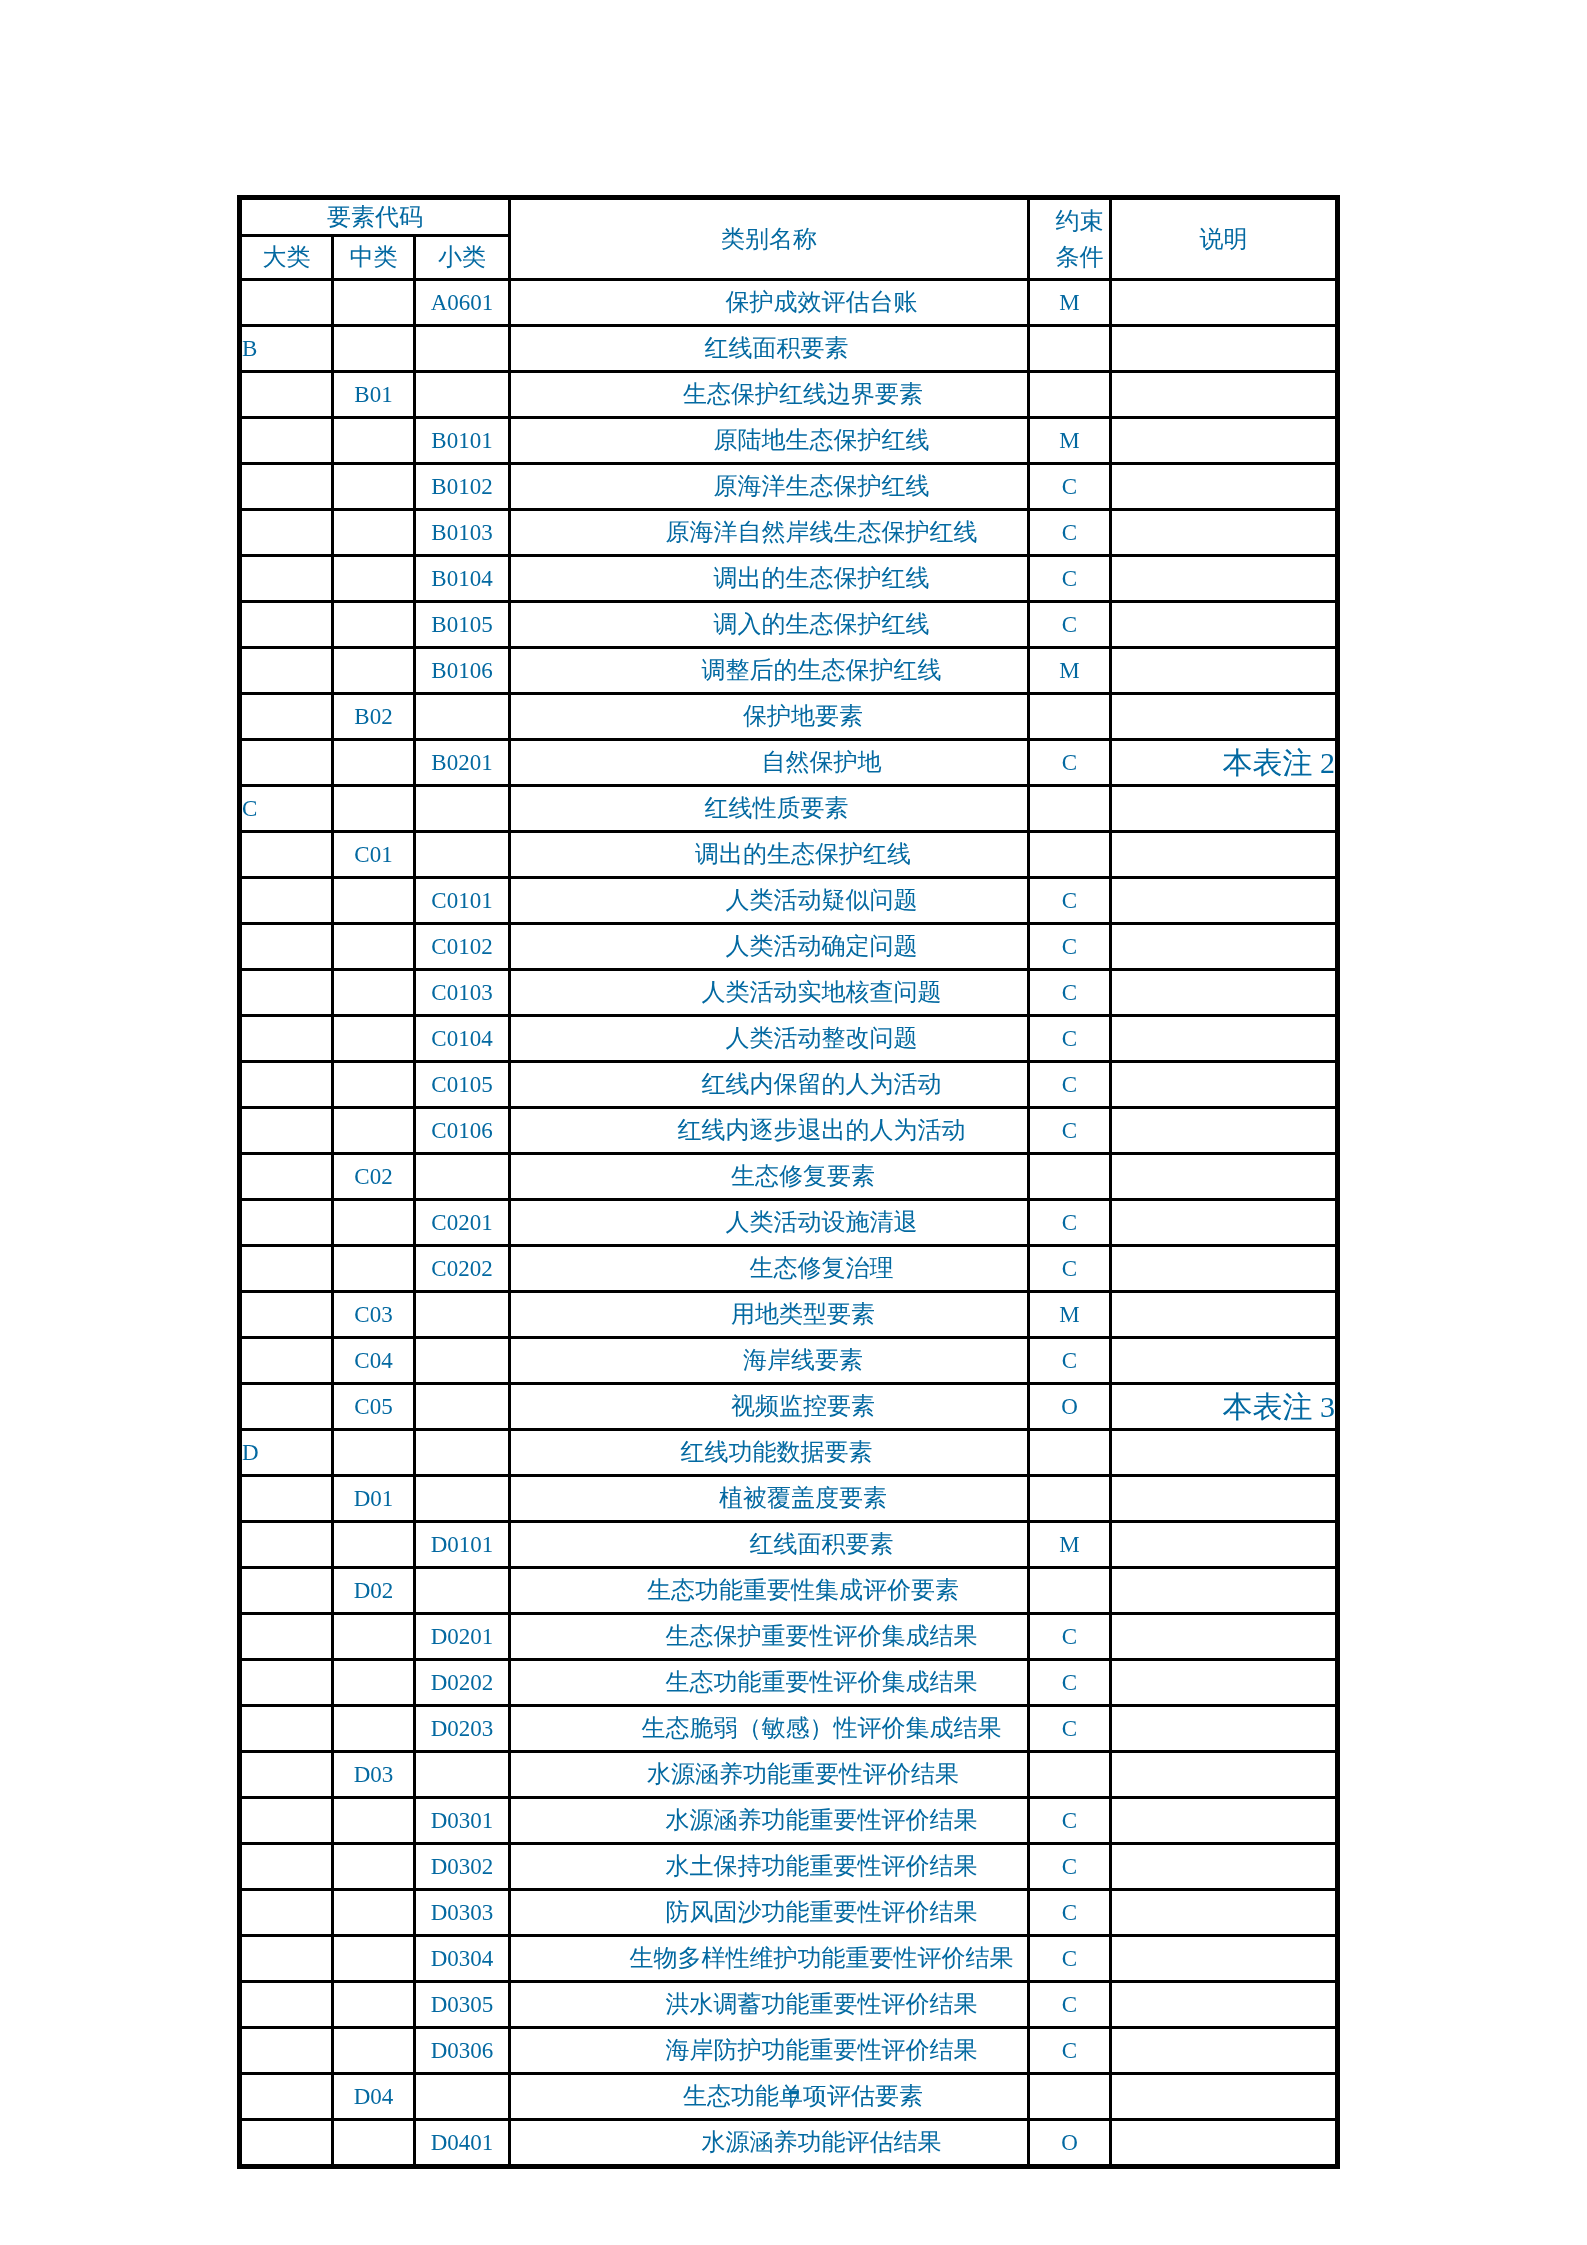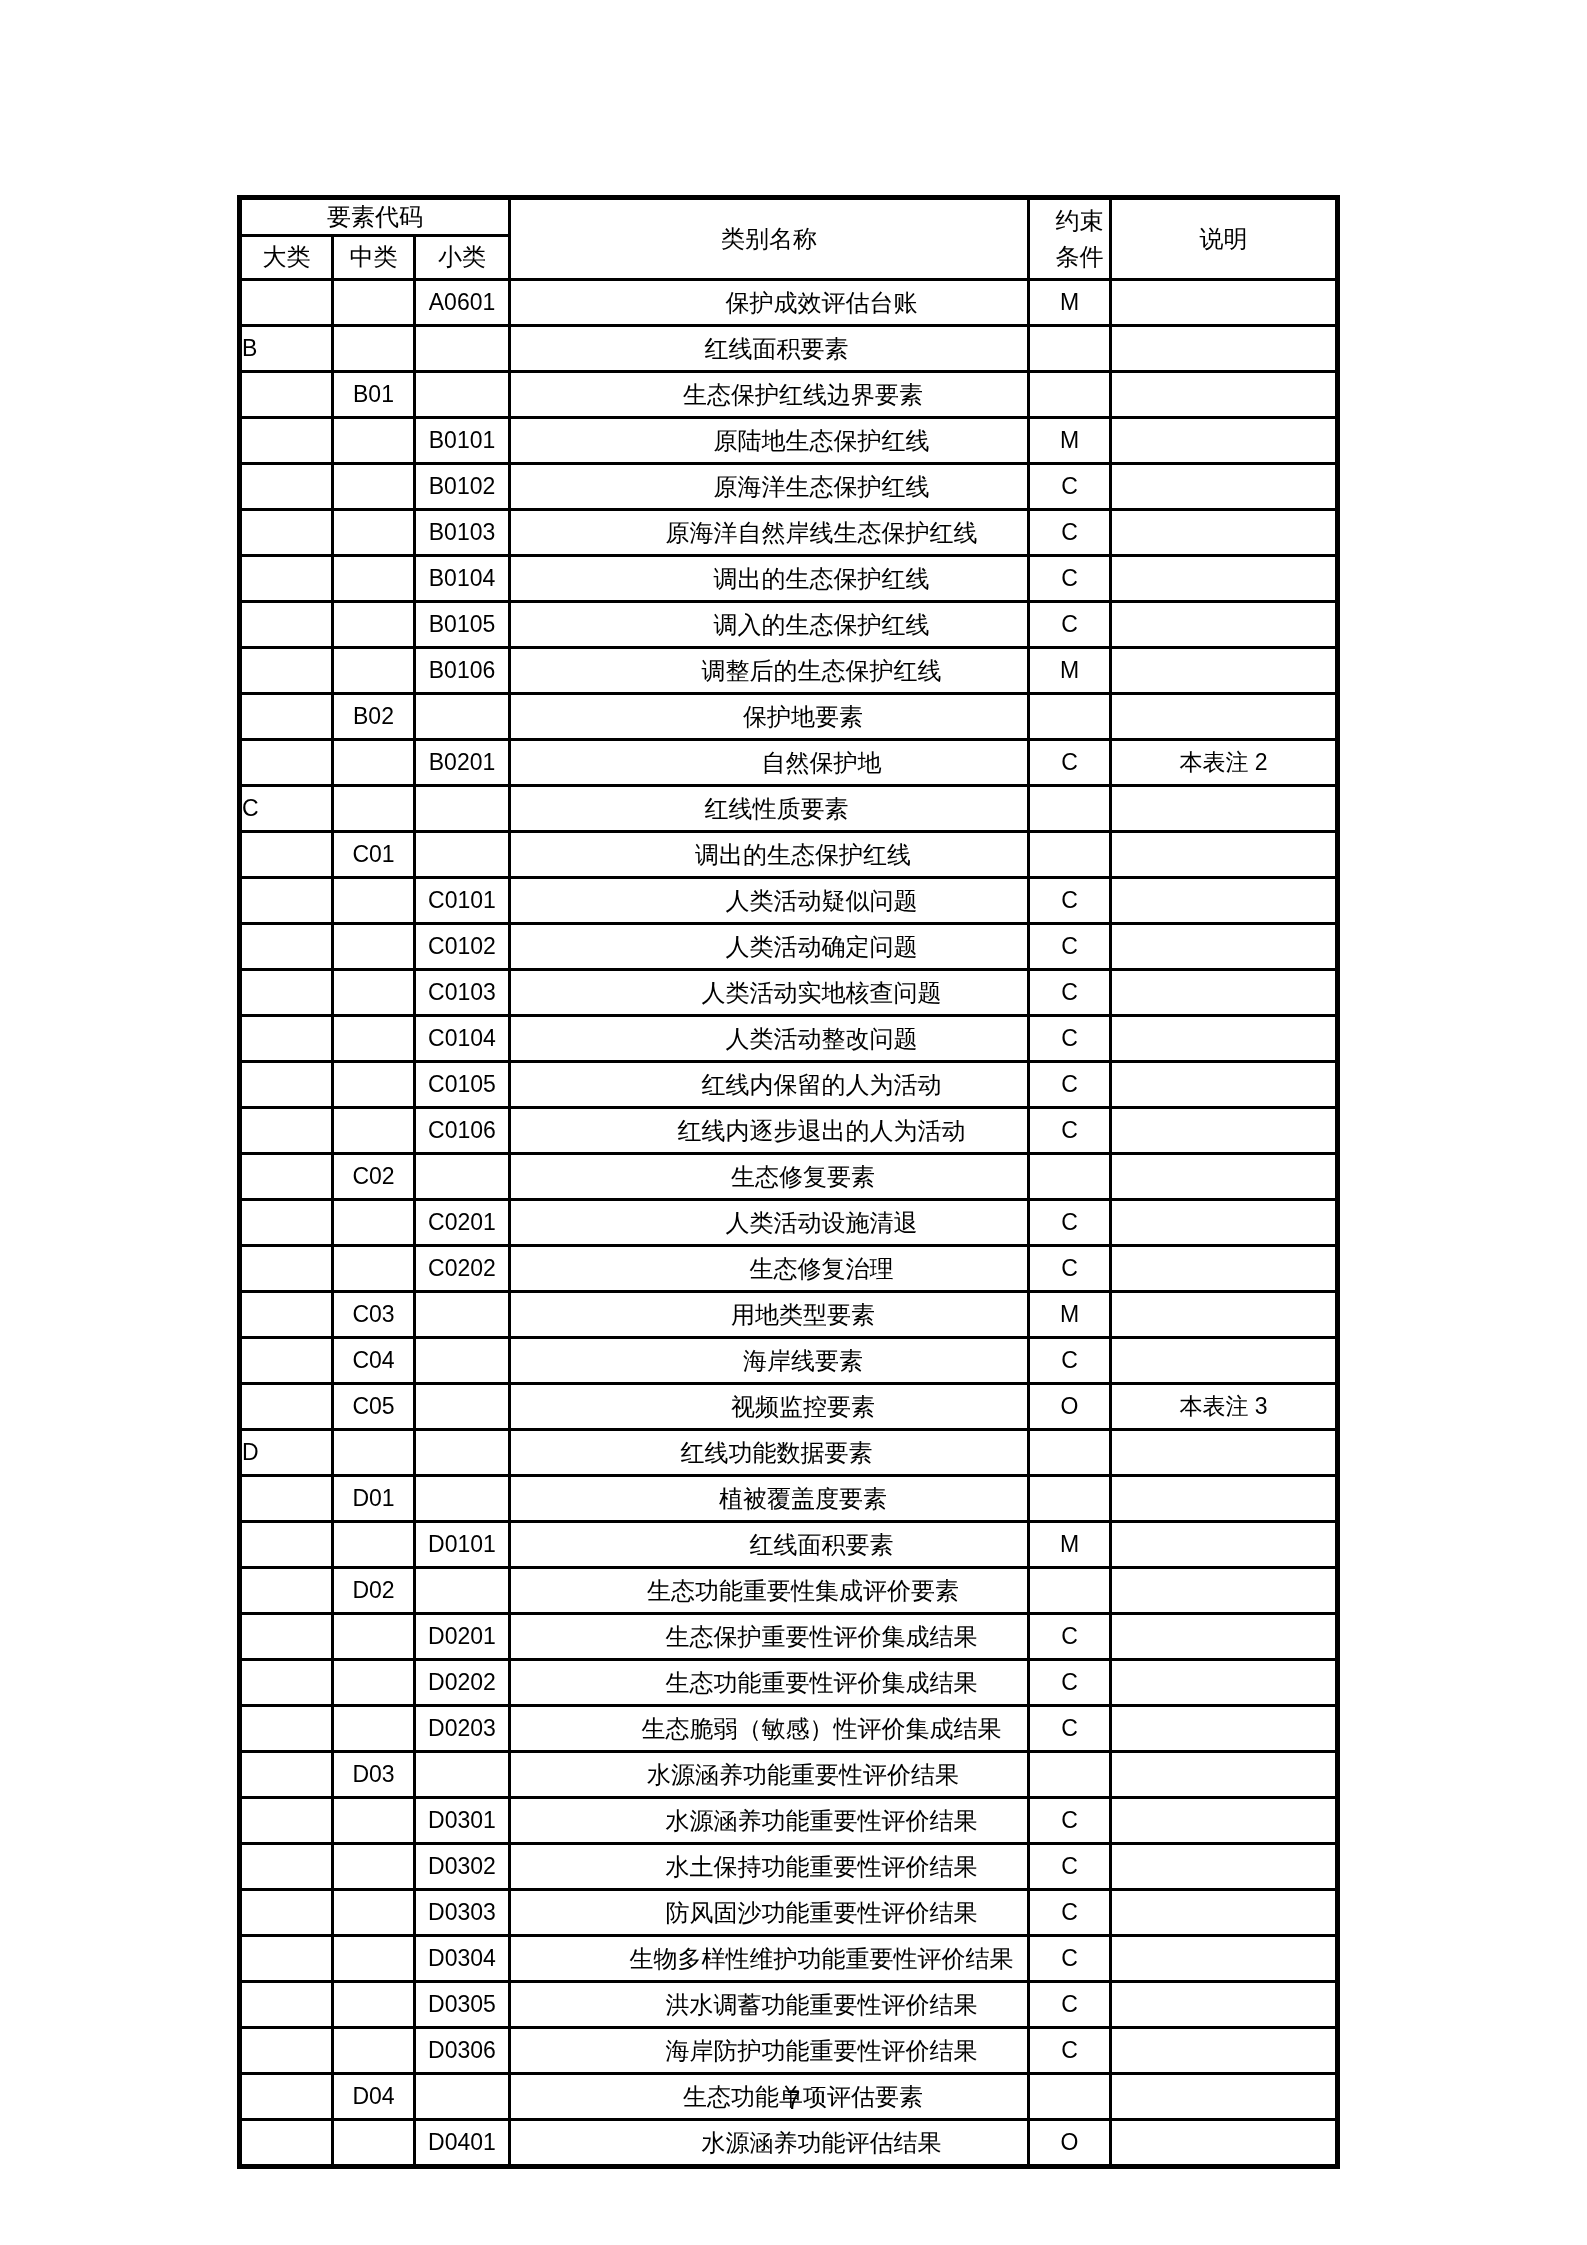--- a/index.html
+++ b/index.html
@@ -7,8 +7,8 @@
     position:relative;
     width:1587px;height:2245px;
     background:#ffffff;
-    color:#000000;
-    font-family:Liberation Sans, sans-serif;
+    color:#0369a1;
+    font-family:Liberation Serif, serif;
     overflow:hidden;
   }
   table.codes{

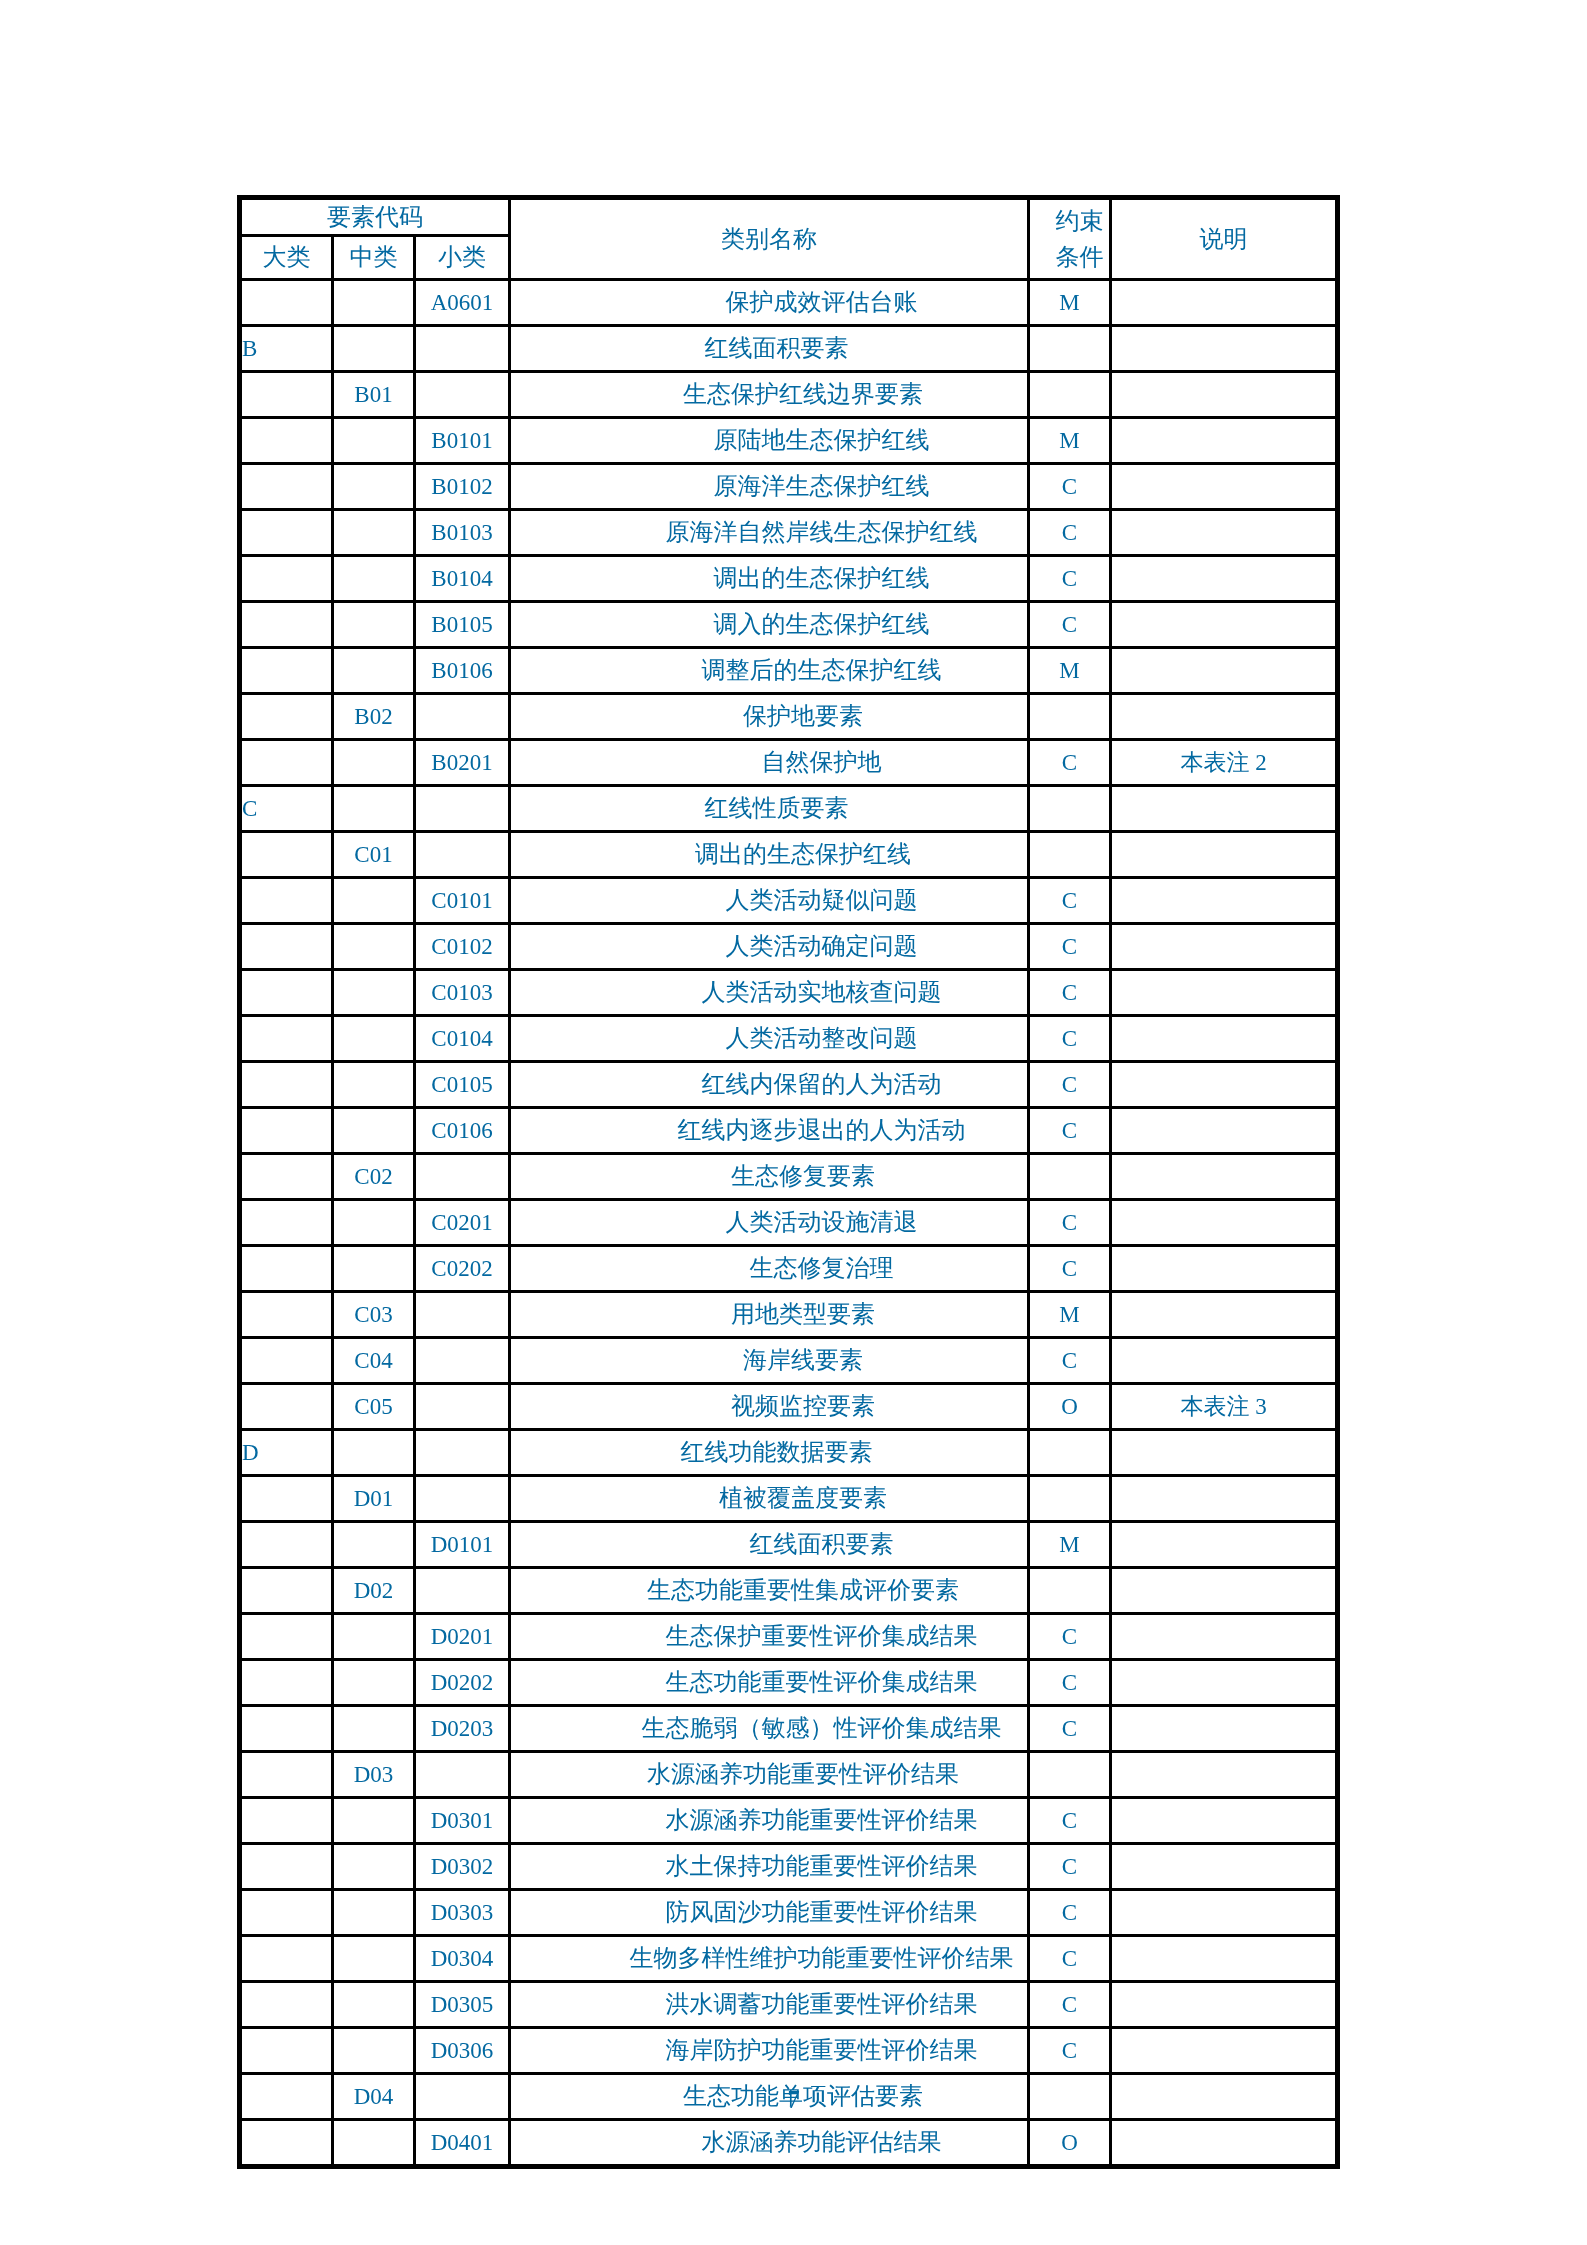--- a/index.html
+++ b/index.html
@@ -43,7 +43,7 @@
   td.name.lvl2{padding-left:68px;}
   td.name.lvl3{padding-left:105px;}
   td.constraint{text-align:center;font-size:23px;}
-  td.note{text-align:center;padding-left:16px;font-size:23px;}
+  td.note{text-align:right;padding-left:16px;font-size:30px;}
   .pageno{
     position:absolute;
     top:2086px;left:0;width:100%;

